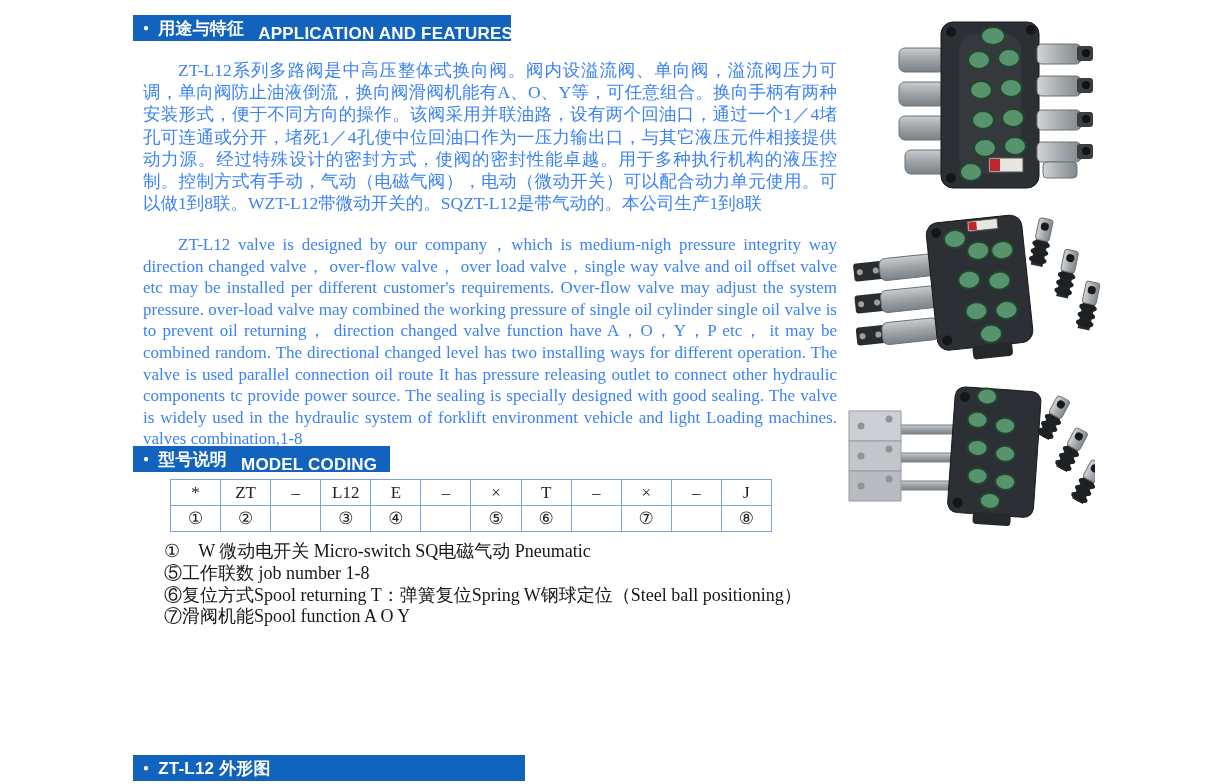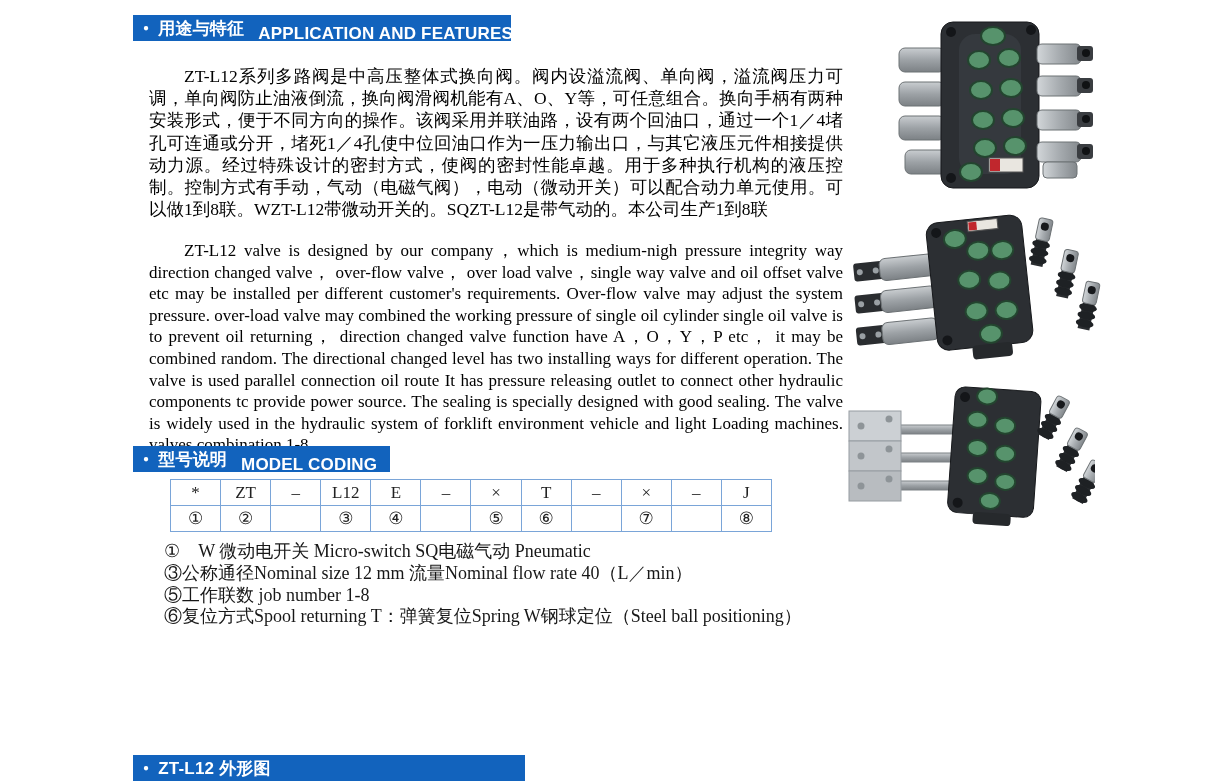--- a/index.html
+++ b/index.html
@@ -21,8 +21,8 @@
   #bar-outline{left:133px;top:755px;width:392px;}
 
   .para{
-    position:absolute;left:133px;width:694px;margin:16px;
-    text-align:justify;text-indent:35px;color:#000000;
+    position:absolute;left:133px;width:694px;margin:10px;
+    text-align:justify;text-indent:35px;color:#3b82f6;
   }
   #para-cn{top:49px;font-size:17.5px;line-height:22.2px;}
   #para-en{top:224px;font-size:17px;line-height:21.6px;}

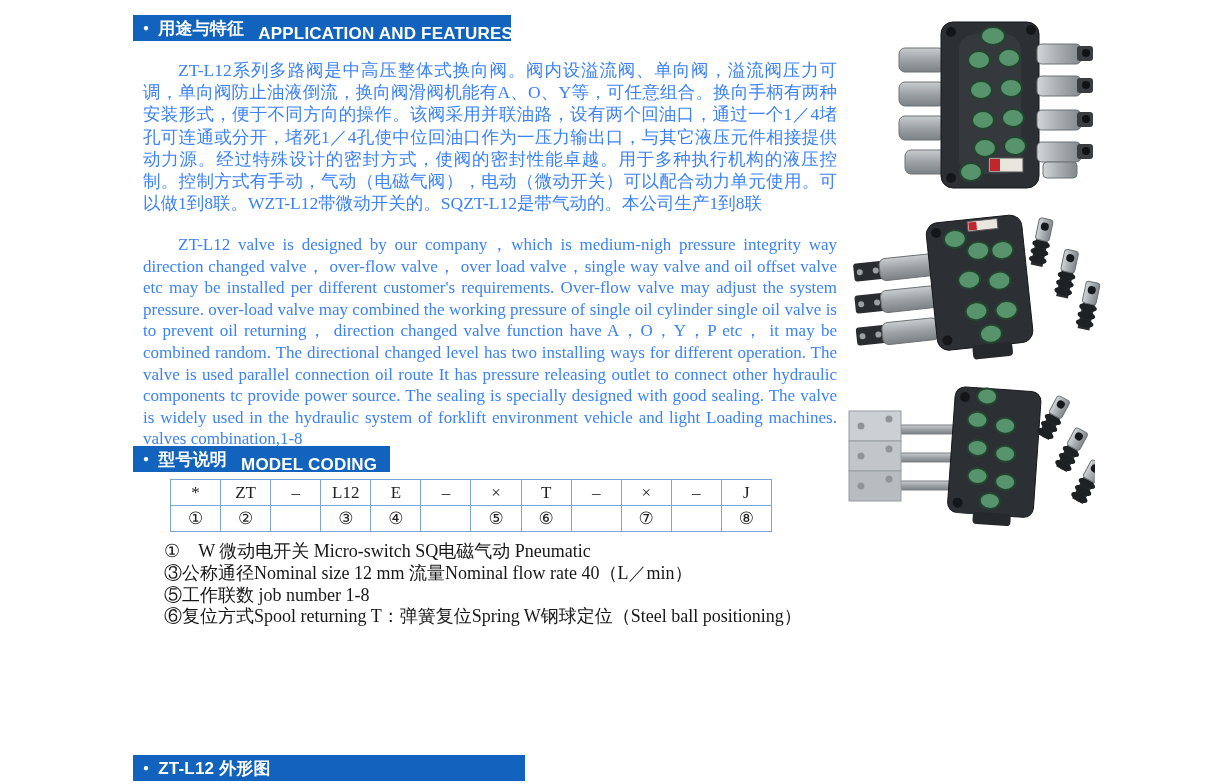--- a/index.html
+++ b/index.html
@@ -98,7 +98,6 @@
 
 <div id="notes">
   <div class="note">①　W 微动电开关 Micro-switch SQ电磁气动 Pneumatic</div>
-  <div class="note">③公称通径Nominal size  12 mm 流量Nominal flow rate 40（L／min）</div>
   <div class="note">⑤工作联数 job number 1-8</div>
   <div class="note">⑥复位方式Spool returning T：弹簧复位Spring W钢球定位（Steel ball positioning）</div>
 </div>

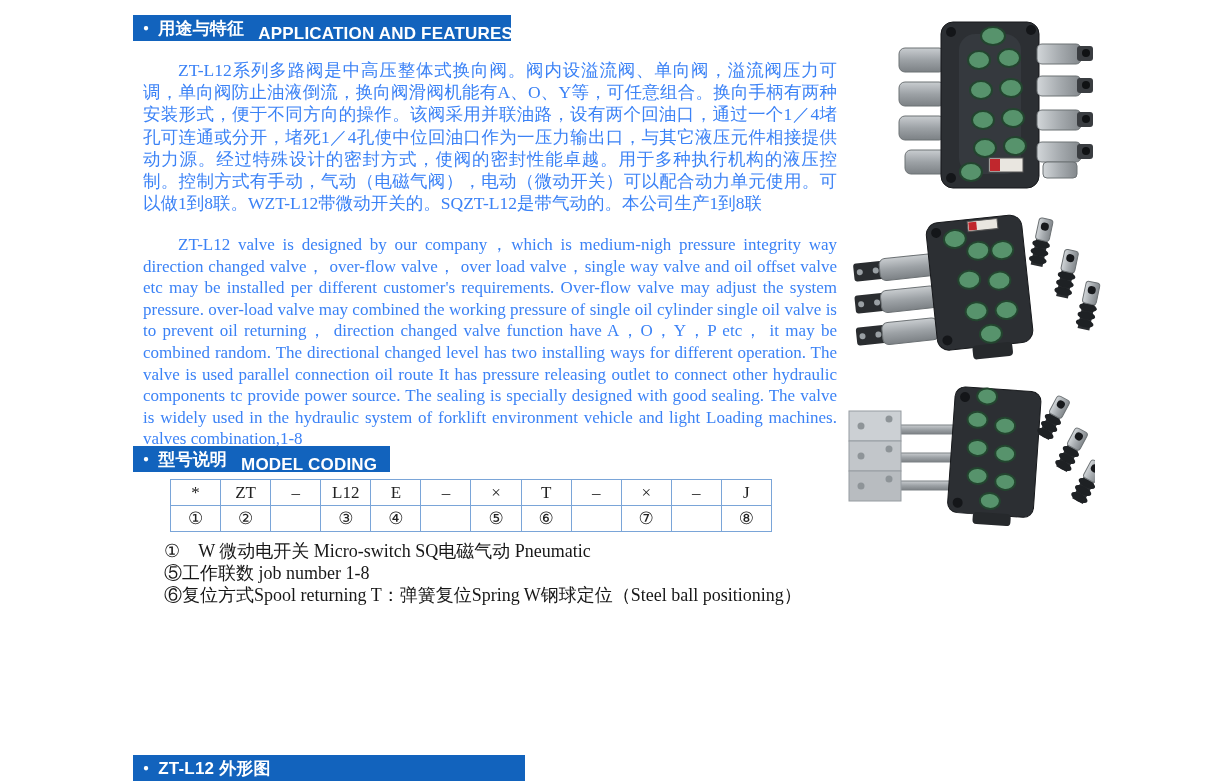--- a/index.html
+++ b/index.html
@@ -100,6 +100,7 @@
   <div class="note">①　W 微动电开关 Micro-switch SQ电磁气动 Pneumatic</div>
   <div class="note">⑤工作联数 job number 1-8</div>
   <div class="note">⑥复位方式Spool returning T：弹簧复位Spring W钢球定位（Steel ball positioning）</div>
+  <div class="note">⑦滑阀机能Spool function A O Y</div>
 </div>
 
 <div class="bar" id="bar-outline">

